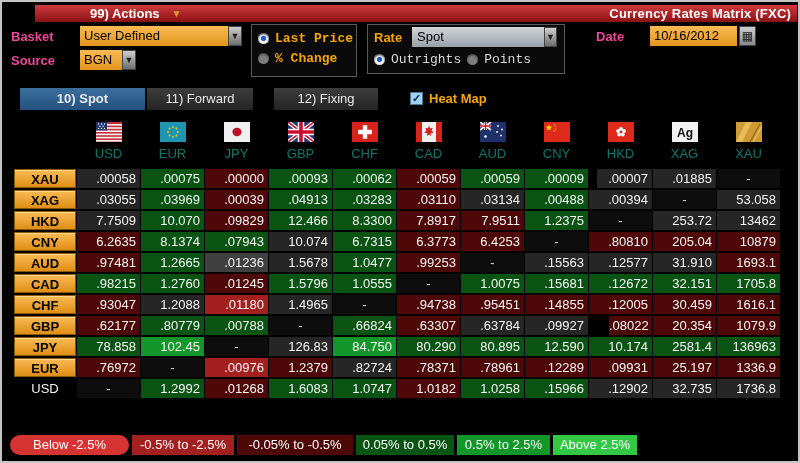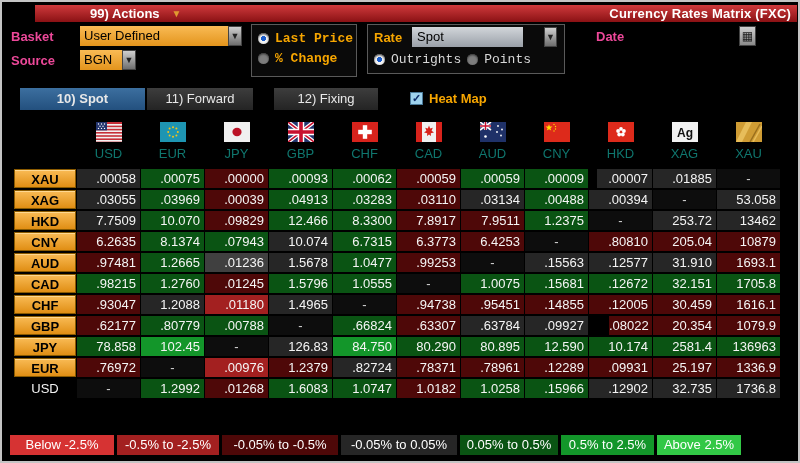--- a/index.html
+++ b/index.html
@@ -89,7 +89,7 @@
 
   <div class="gbox" style="left:365px;top:22px;width:196px;height:48px;">
     <span class="rlab-orange" style="position:absolute;left:6px;top:5px;">Rate</span>
-    <div class="grayfield" style="left:44px;top:2px;width:111px;">Spot</div>
+    <div class="grayfield" style="left:44px;top:2px;width:144px;">Spot</div>
     <div class="ddbtn" style="left:176px;top:2px;width:13px;">▼</div>
     <div id="rate-mode" style="position:absolute;left:0;top:24px;display:flex;">
         <div class="radio-row">

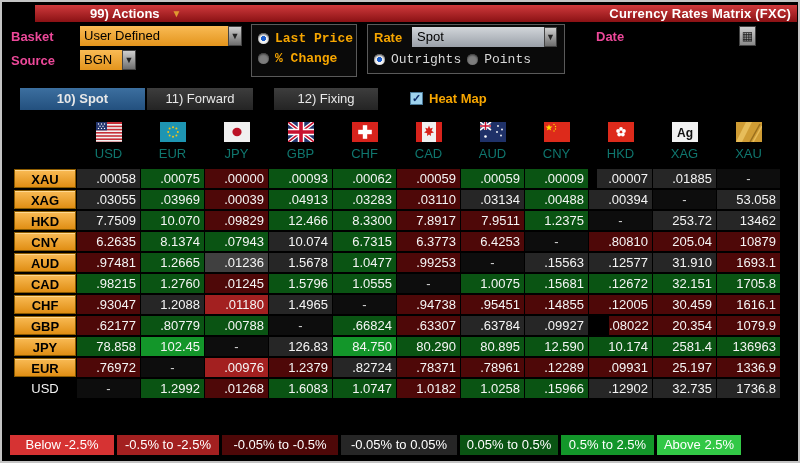--- a/index.html
+++ b/index.html
@@ -104,6 +104,7 @@
   </div>
 
   <span class="olabel" style="left:594px;top:27px;">Date</span>
+  <div class="ofield" style="left:648px;top:24px;width:87px;">10/16/2012</div>
   <div class="calbtn" style="left:737px;top:24px;">▦</div>
 
   <div id="tabs">

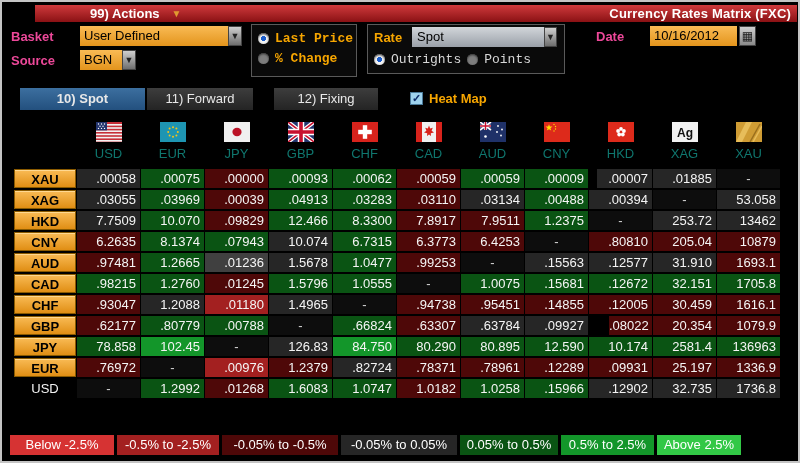--- a/index.html
+++ b/index.html
@@ -355,7 +355,7 @@
     </div>
 
   <div class="legend" id="legend">
-      <div class="legend-item" style="width: 104px; background: rgb(214, 51, 51);">Below -2.5%</div>
+      <div class="legend-item" style="width: 119px; background: rgb(214, 51, 51); border-radius: 10px;">Below -2.5%</div>
       <div class="legend-item" style="width: 102px; background: rgb(163, 32, 32);">-0.5% to -2.5%</div>
       <div class="legend-item" style="width: 116px; background: rgb(78, 8, 8);">-0.05% to -0.5%</div>
       <div class="legend-item" style="width: 116px; background: rgb(38, 38, 38);">-0.05% to 0.05%</div>

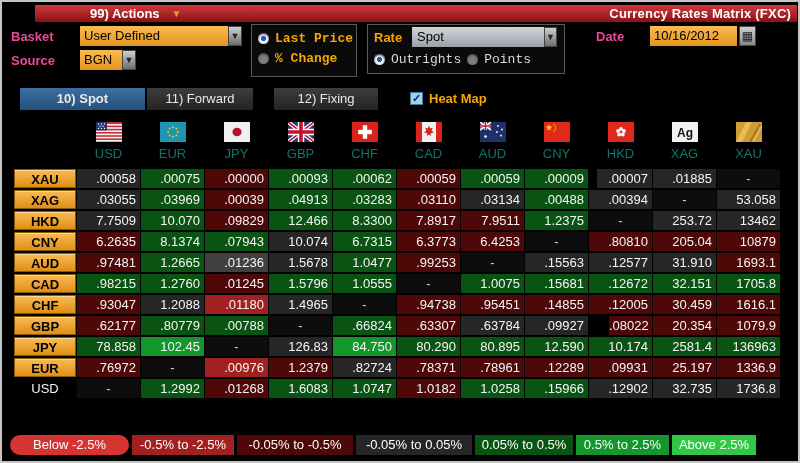--- a/index.html
+++ b/index.html
@@ -358,7 +358,6 @@
       <div class="legend-item" style="width: 119px; background: rgb(214, 51, 51); border-radius: 10px;">Below -2.5%</div>
       <div class="legend-item" style="width: 102px; background: rgb(163, 32, 32);">-0.5% to -2.5%</div>
       <div class="legend-item" style="width: 116px; background: rgb(78, 8, 8);">-0.05% to -0.5%</div>
-      <div class="legend-item" style="width: 116px; background: rgb(38, 38, 38);">-0.05% to 0.05%</div>
       <div class="legend-item" style="width: 98px; background: rgb(10, 84, 19);">0.05% to 0.5%</div>
       <div class="legend-item" style="width: 93px; background: rgb(19, 150, 42);">0.5% to 2.5%</div>
       <div class="legend-item" style="width: 84px; background: rgb(50, 200, 70);">Above 2.5%</div>

